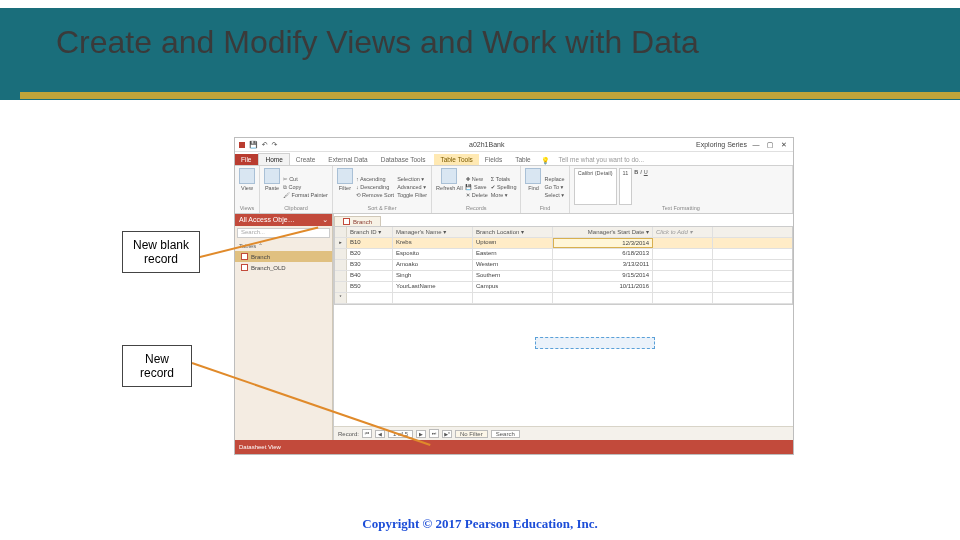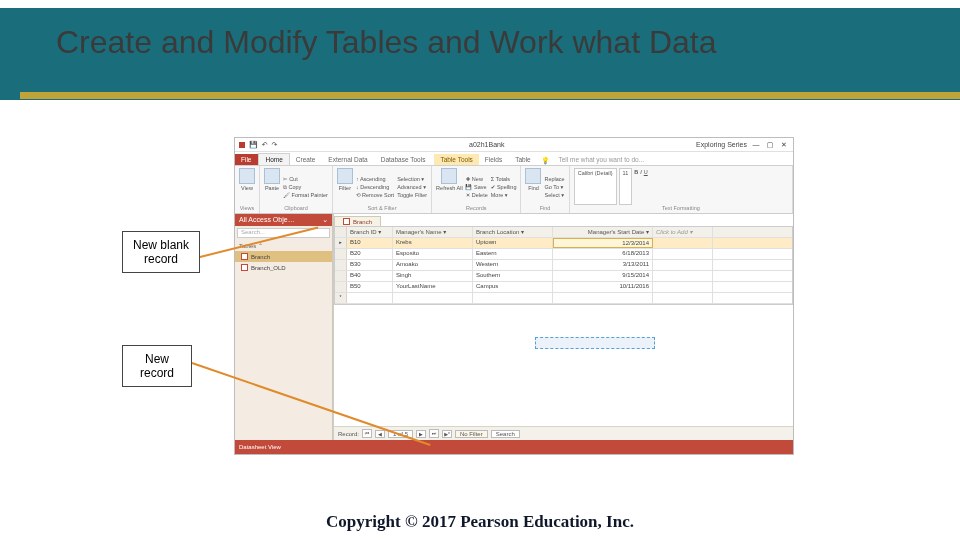--- a/index.html
+++ b/index.html
@@ -114,7 +114,7 @@
 
 <div class="title-band"></div>
 <div class="gold-line"></div>
-<div class="slide-title">Create and Modify Tables and Work what Data</div>
+<div class="slide-title">Create and Modify Views and Work with Data</div>
 
 <div class="callout callout1">New blank record</div>
 <div class="callout callout2">New record</div>

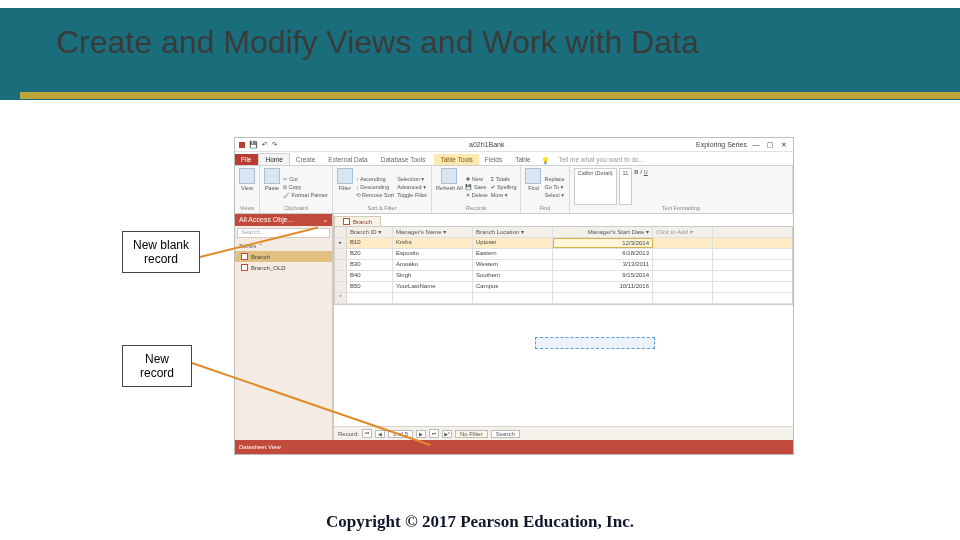--- a/index.html
+++ b/index.html
@@ -106,7 +106,7 @@
   .copyright {
     position: absolute; left: 0; bottom: 8px; width: 960px;
     text-align: center; font-family: Georgia, 'Times New Roman', serif;
-    font-size: 17px; color: #0f172a; font-weight: 600;
+    font-size: 13px; color: #1d4ed8; font-weight: 600;
   }
 </style>
 </head>

